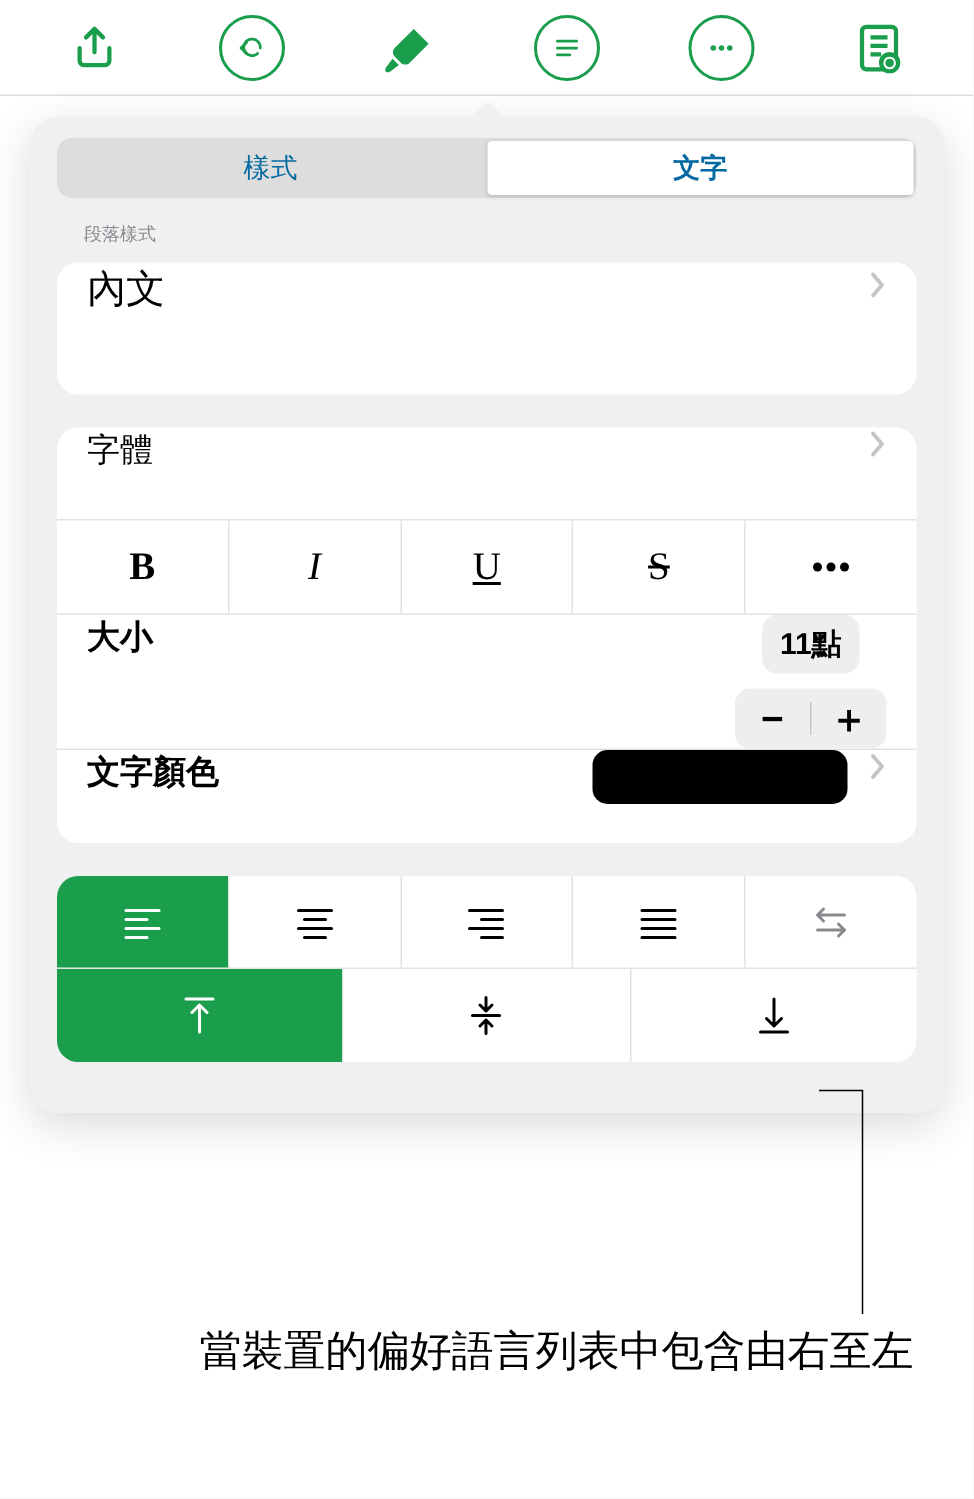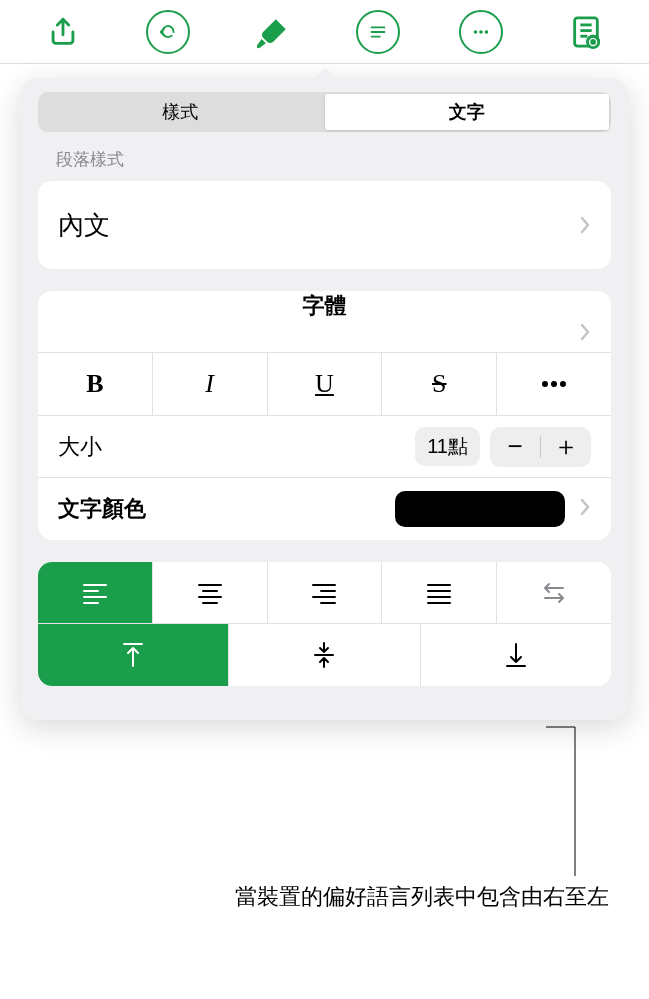--- a/index.html
+++ b/index.html
@@ -70,7 +70,7 @@
     flex: 1;
     display: flex; align-items: center; justify-content: center;
     font-size: 18px;
-    color: #000000;
+    color: #0369a1;
     z-index: 1;
     position: relative;
   }

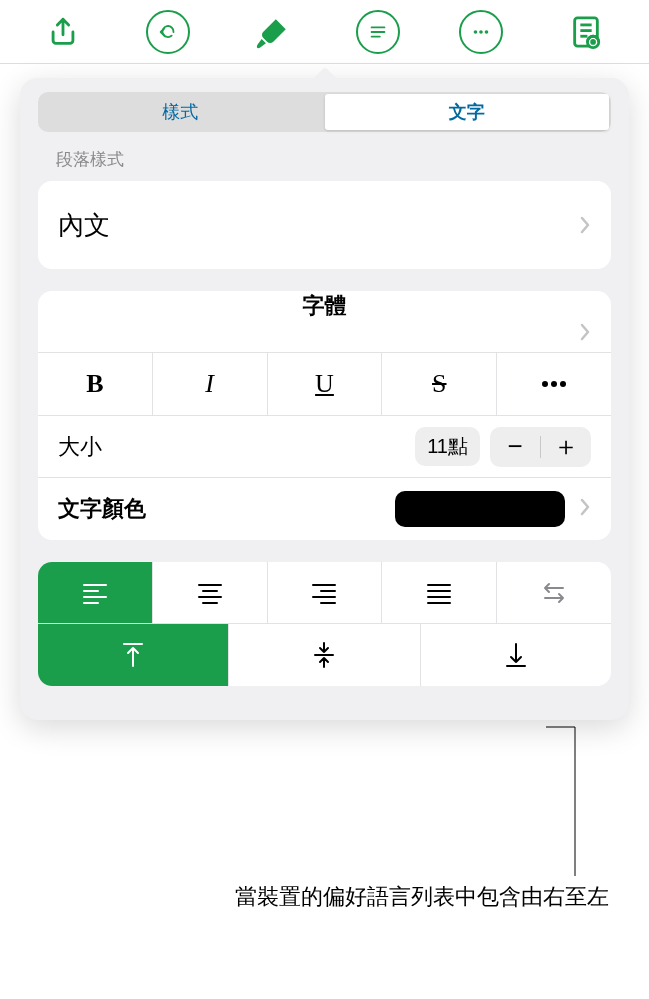--- a/index.html
+++ b/index.html
@@ -91,7 +91,7 @@
 
   .section-label {
     color: #8a8a8e;
-    font-size: 17px;
+    font-size: 12px;
     margin: 16px 0 10px 36px;
   }
 

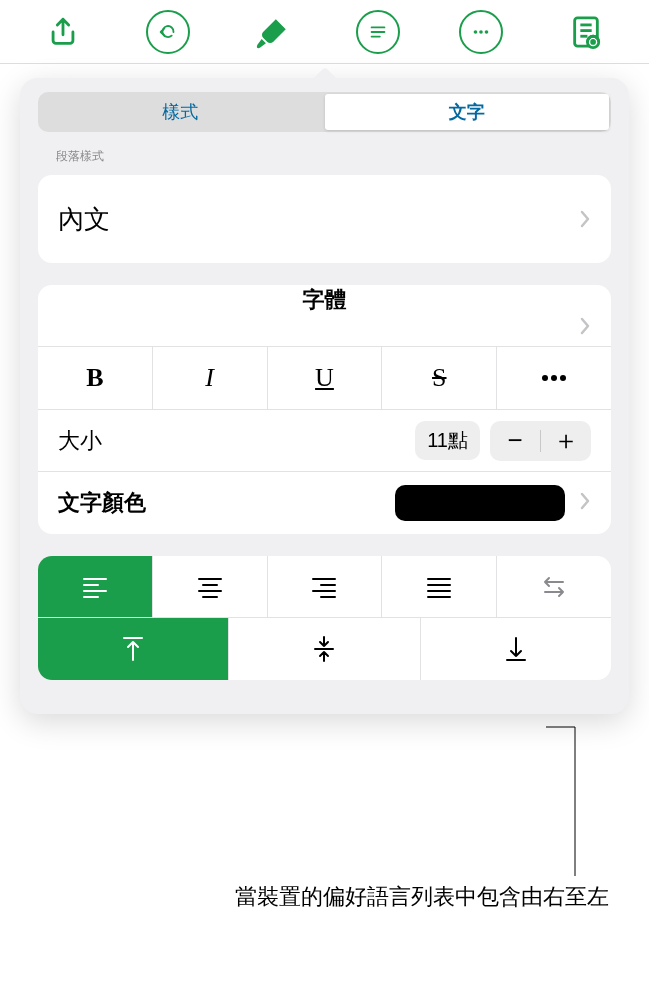--- a/index.html
+++ b/index.html
@@ -104,7 +104,7 @@
   .row {
     min-height: 62px;
     display: flex;
-    align-items: center;
+    align-items: flex-start;
     padding: 0 20px;
     font-size: 22px;
     border-bottom: 1px solid #e2e2e4;

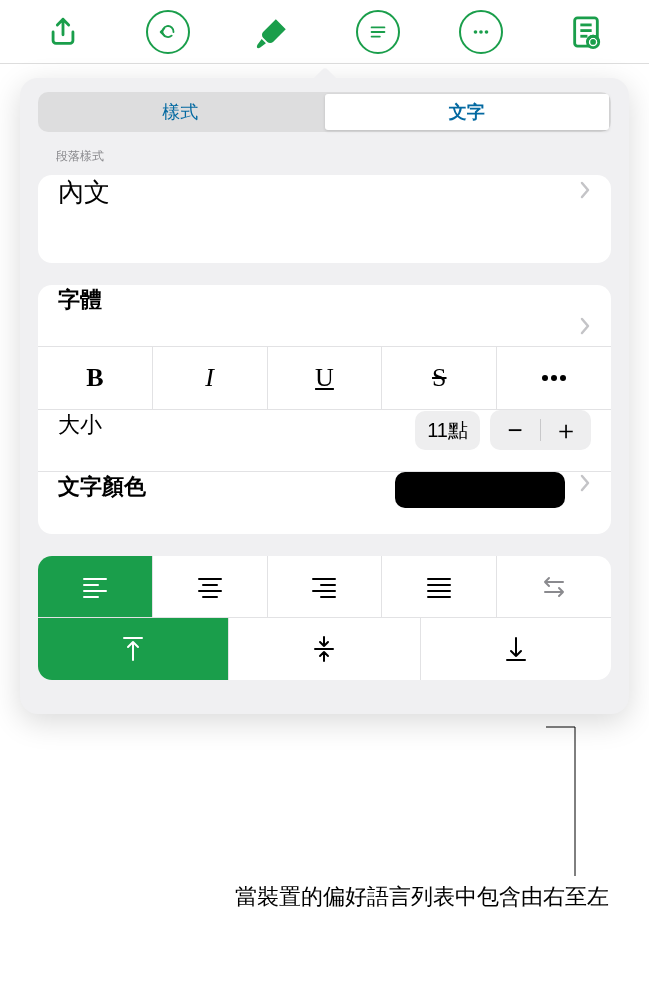--- a/index.html
+++ b/index.html
@@ -280,7 +280,7 @@
   </div>
 
   <div class="card">
-    <div class="row" style="font-weight:700;flex-direction:column;">
+    <div class="row" style="font-weight:400;">
       <span>字體</span>
       <span class="chevron">
         <svg viewBox="0 0 12 18" fill="none" stroke="#c4c4c7" stroke-width="2.5">

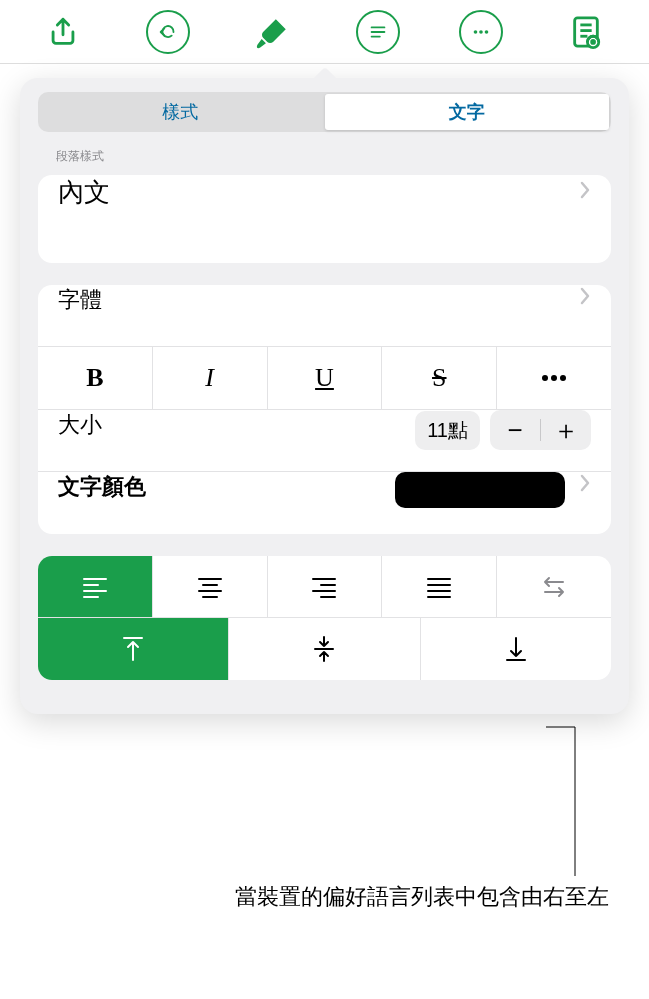--- a/index.html
+++ b/index.html
@@ -301,7 +301,7 @@
         </svg>
       </div>
     </div>
-    <div class="row" style="font-weight:400;">
+    <div class="row" style="font-weight:700;">
       <span>大小</span>
       <div class="size-ctrl">
         <div class="size-pill">11點</div>

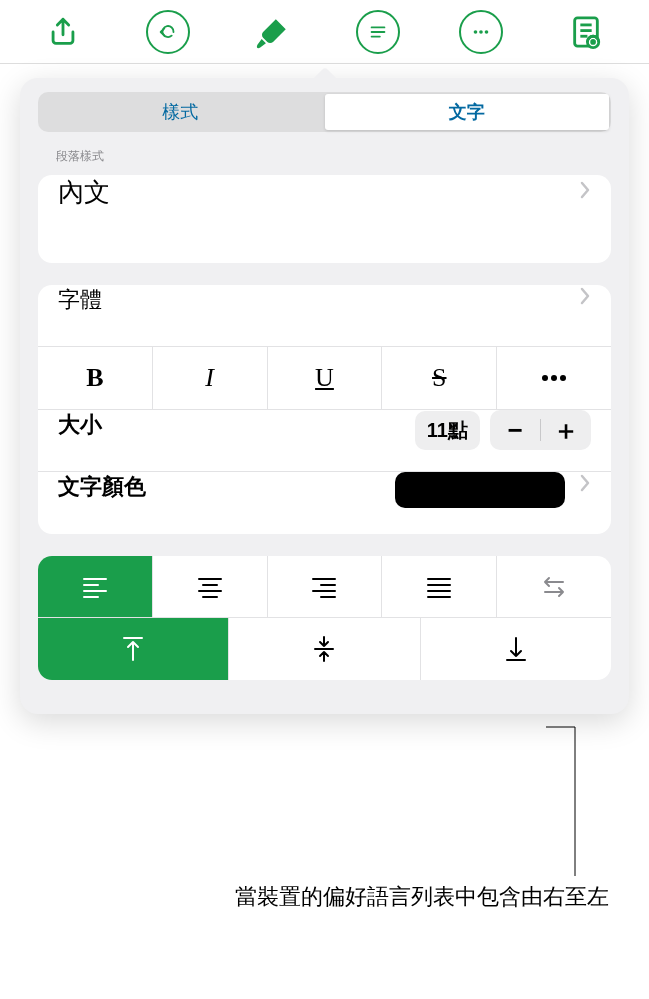--- a/index.html
+++ b/index.html
@@ -141,6 +141,7 @@
     display: flex;
     align-items: center;
     gap: 10px;
+    flex-direction: column;
   }
   .size-pill {
     background: #eeeeef;

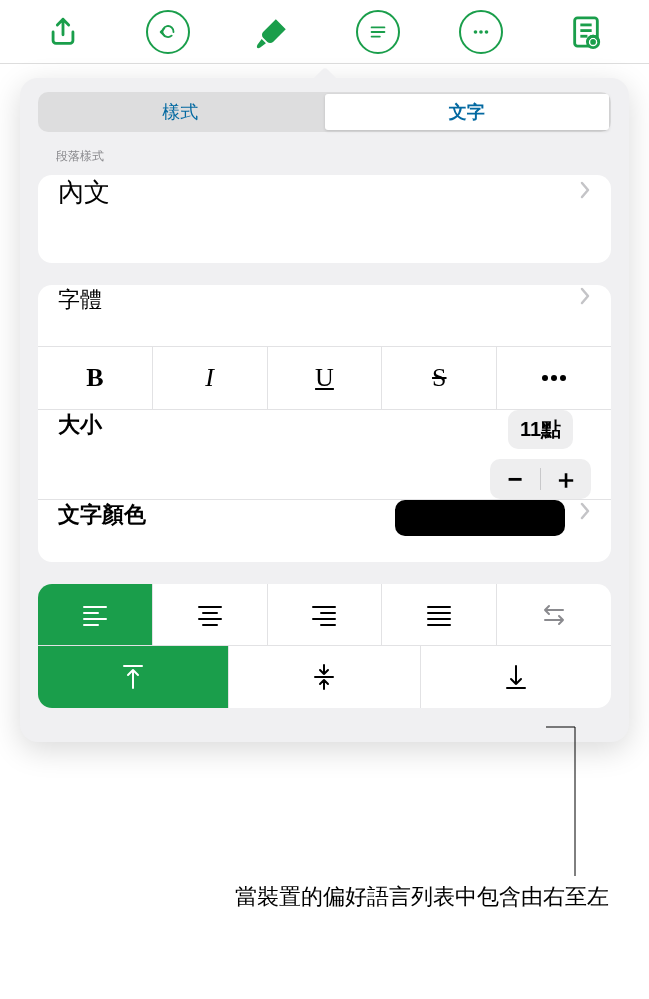--- a/index.html
+++ b/index.html
@@ -206,7 +206,7 @@
   .valign-cell svg { width: 24px; height: 28px; }
   .callout-text {
     position: absolute;
-    font-size: 22px;
+    font-size: 28px;
     line-height: 1.5;
     text-align: right;
   }

